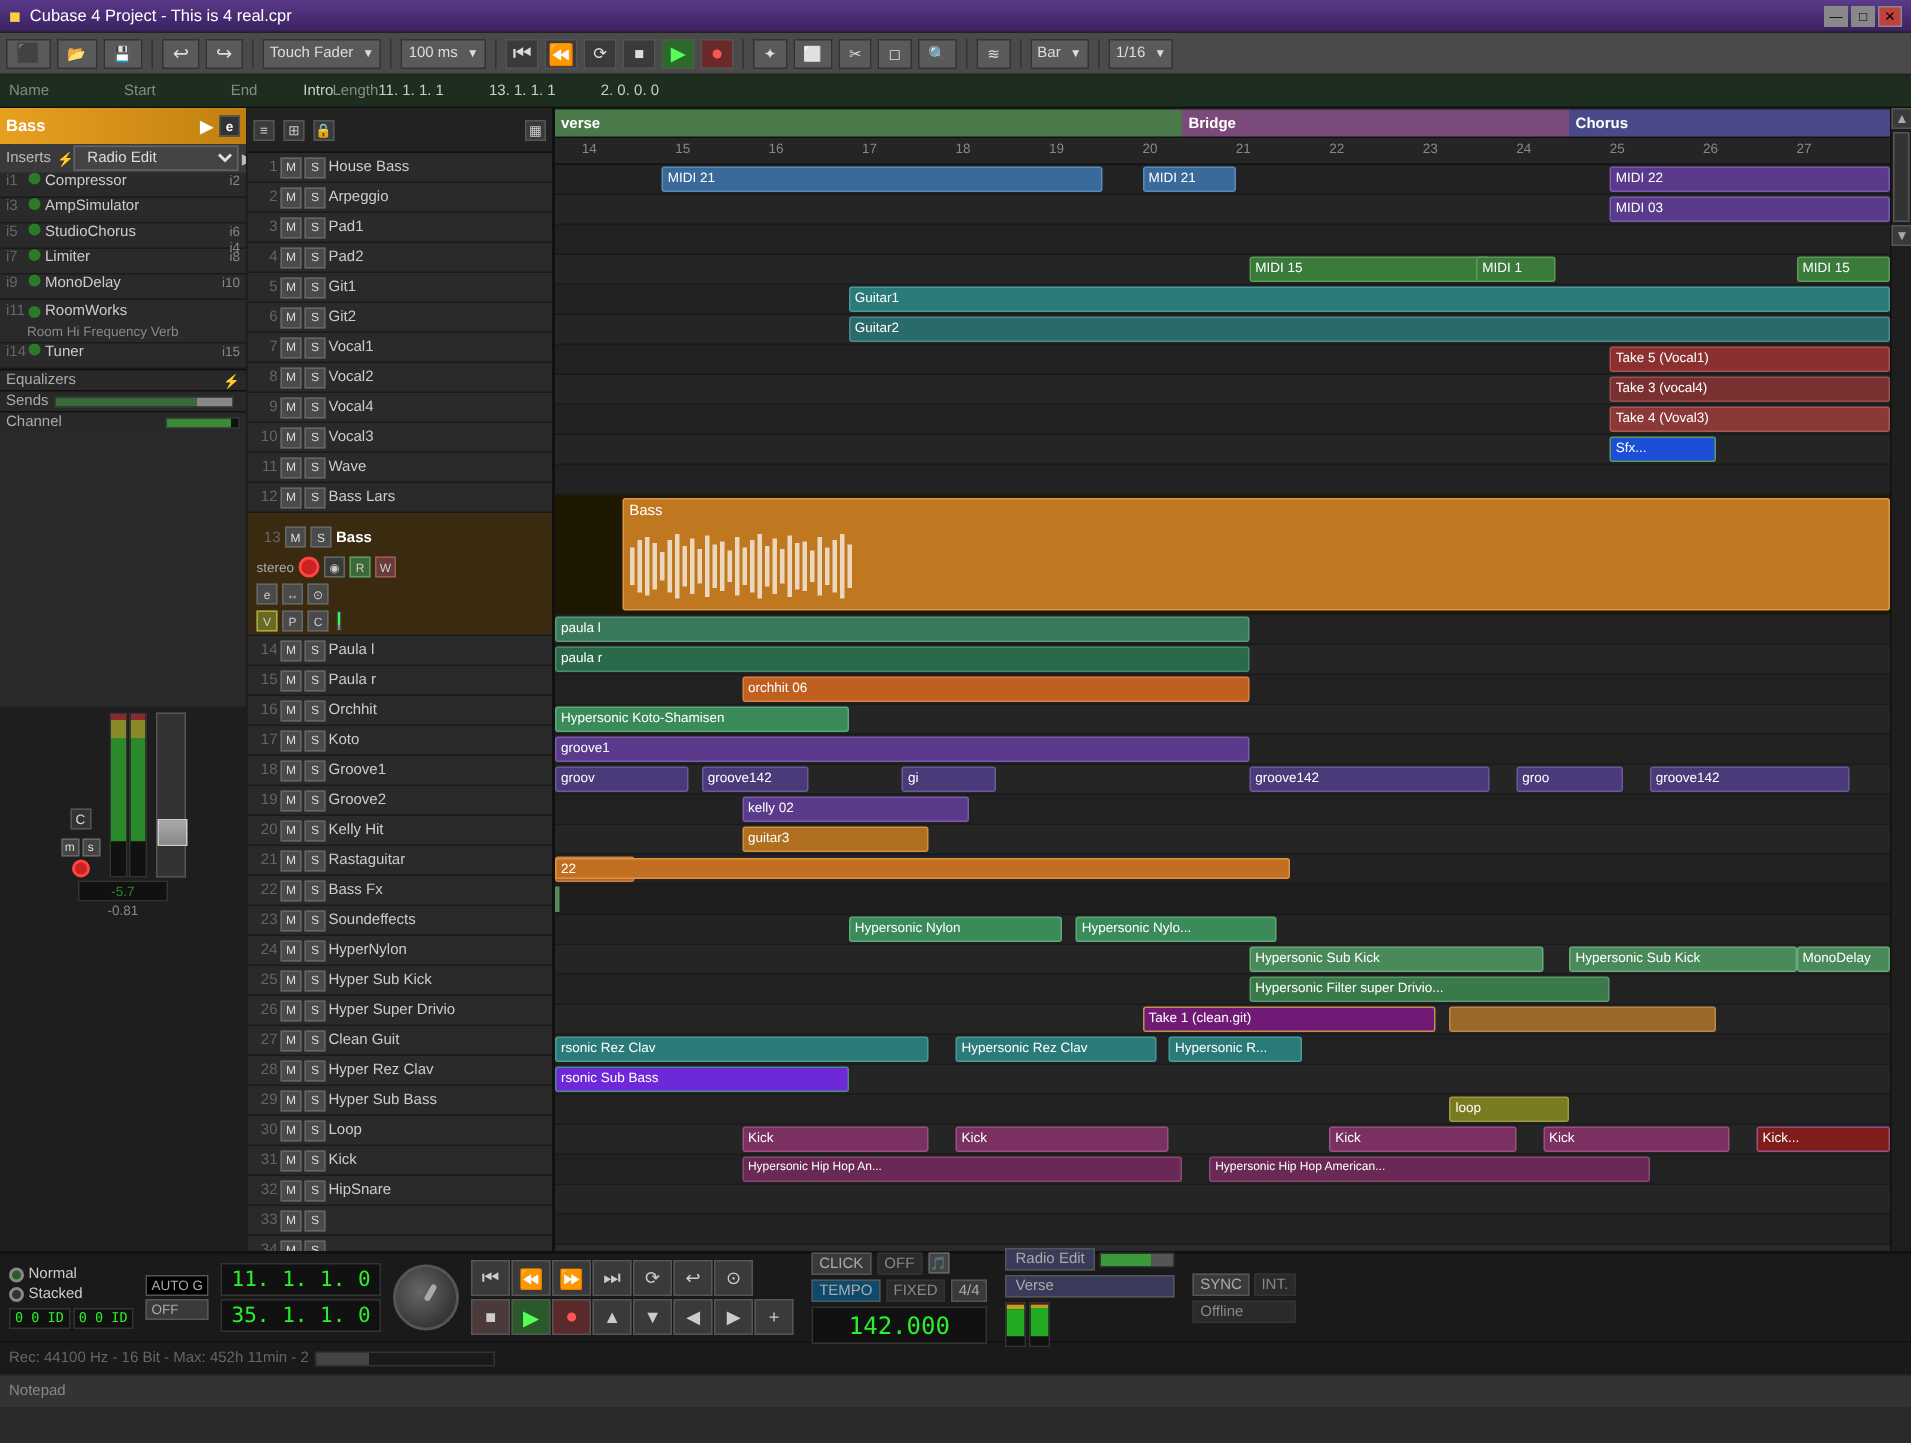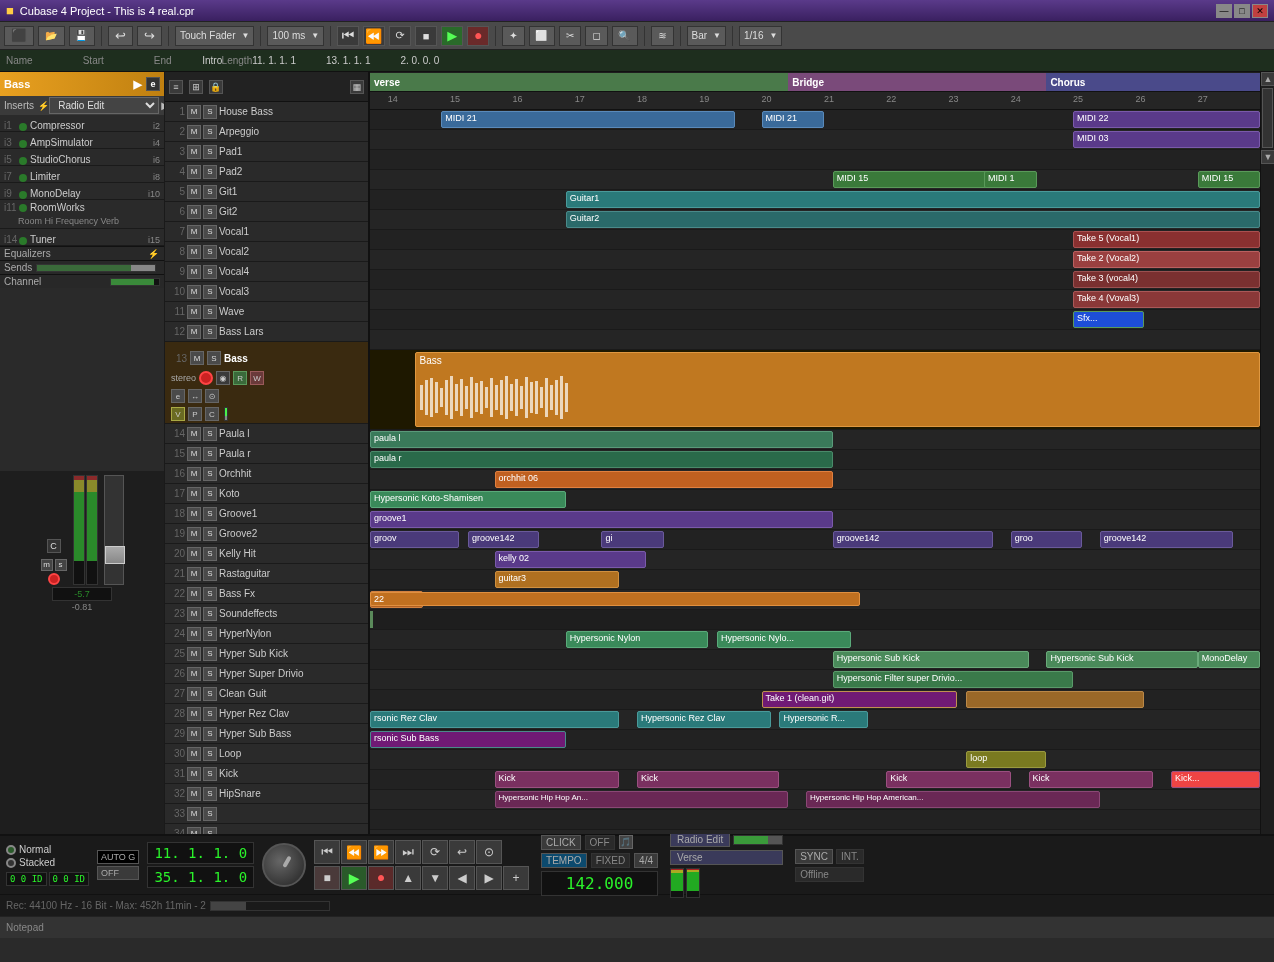--- a/index.html
+++ b/index.html
@@ -383,7 +383,7 @@
     .insert-slot {
       height: 17px;
       display: flex;
-      align-items: flex-end;
+      align-items: flex-start;
       gap: 3px;
       padding: 0 4px;
       border-bottom: 1px solid #1a1a1a;

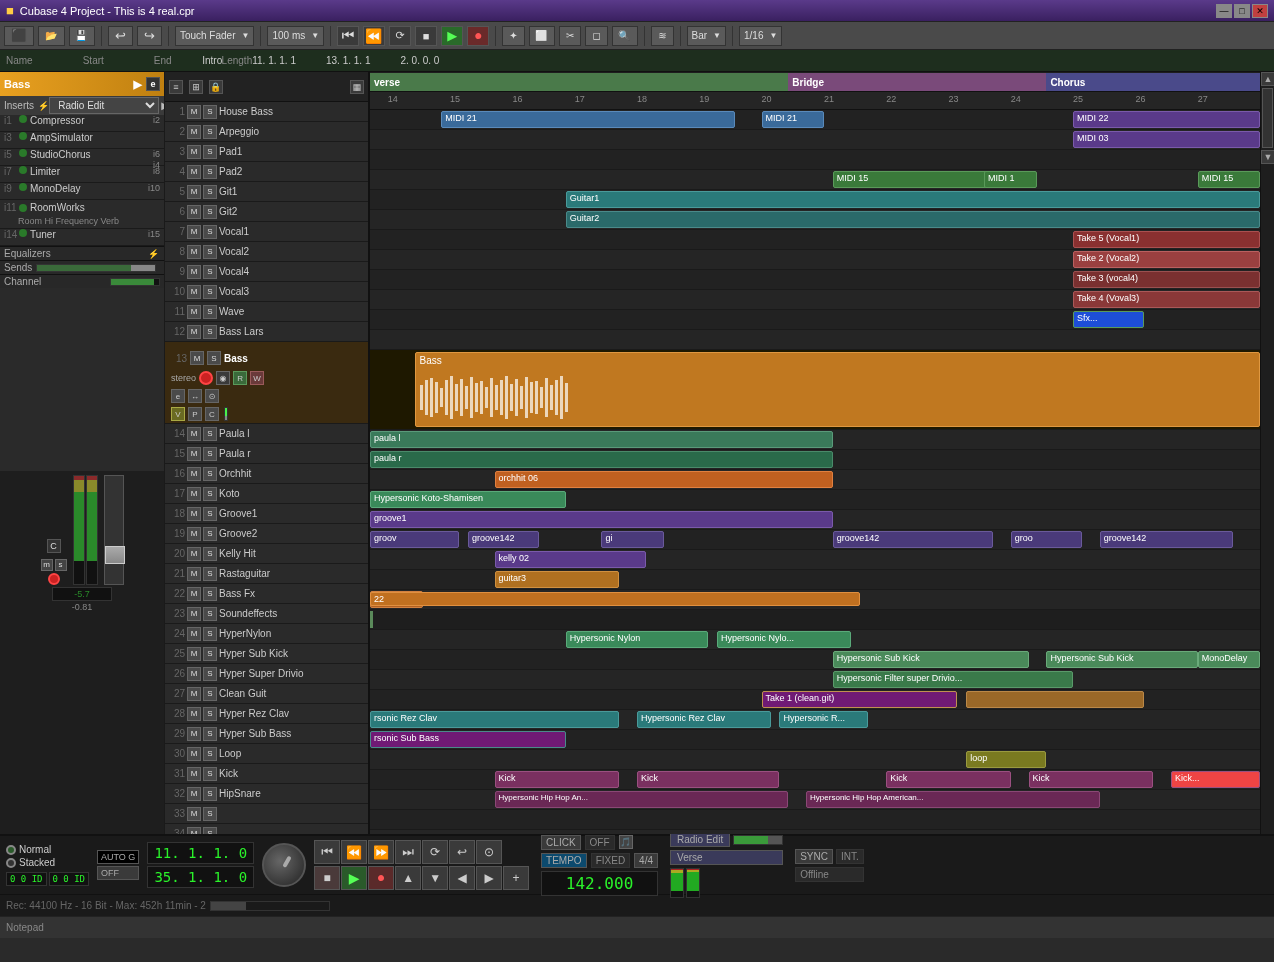--- a/index.html
+++ b/index.html
@@ -899,9 +899,6 @@
               <div class="clip clip-audio-red" style="left:79%;width:21%;">Take 5 (Vocal1)</div>
             </div>
 
-            <div class="track-lane">
-              <div class="clip clip-audio-red" style="left:79%;width:21%;background:#9a4040;border-color:#ba6060;">Take 2 (Vocal2)</div>
-            </div>
 
             <div class="track-lane">
               <div class="clip clip-audio-red" style="left:79%;width:21%;background:#7a3030;border-color:#9a5050;">Take 3 (vocal4)</div>

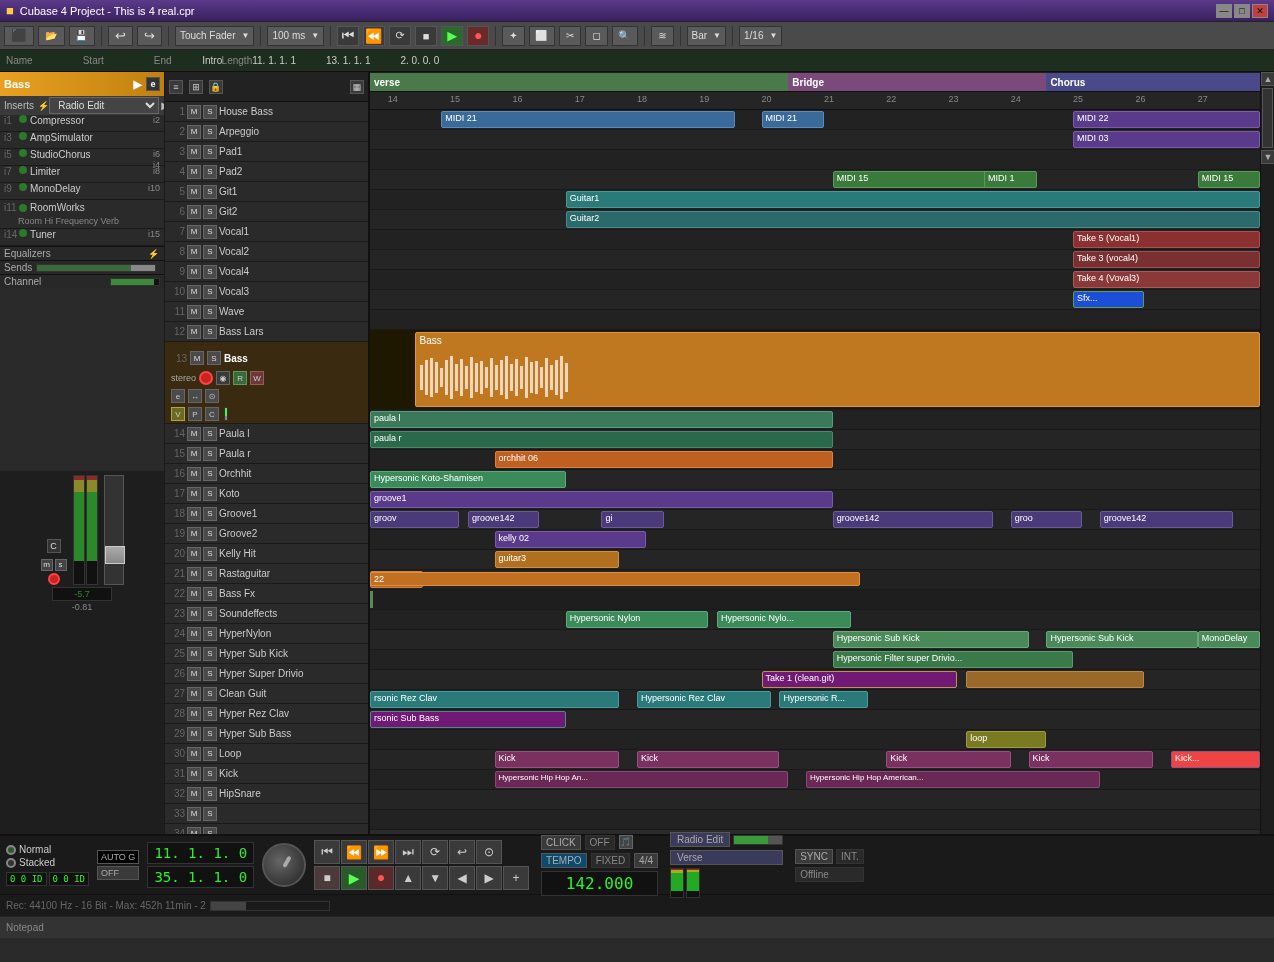--- a/index.html
+++ b/index.html
@@ -1028,7 +1028,7 @@
             </div>
 
             <div class="track-lane">
-              <div class="clip clip-audio-teal" style="left:0%;width:22%;background:#701a75;border-color:#4a8a8a;">rsonic Sub Bass</div>
+              <div class="clip clip-audio-teal" style="left:0%;width:22%;background:#6d28d9;border-color:#4a8a8a;">rsonic Sub Bass</div>
             </div>
 
             <div class="track-lane">

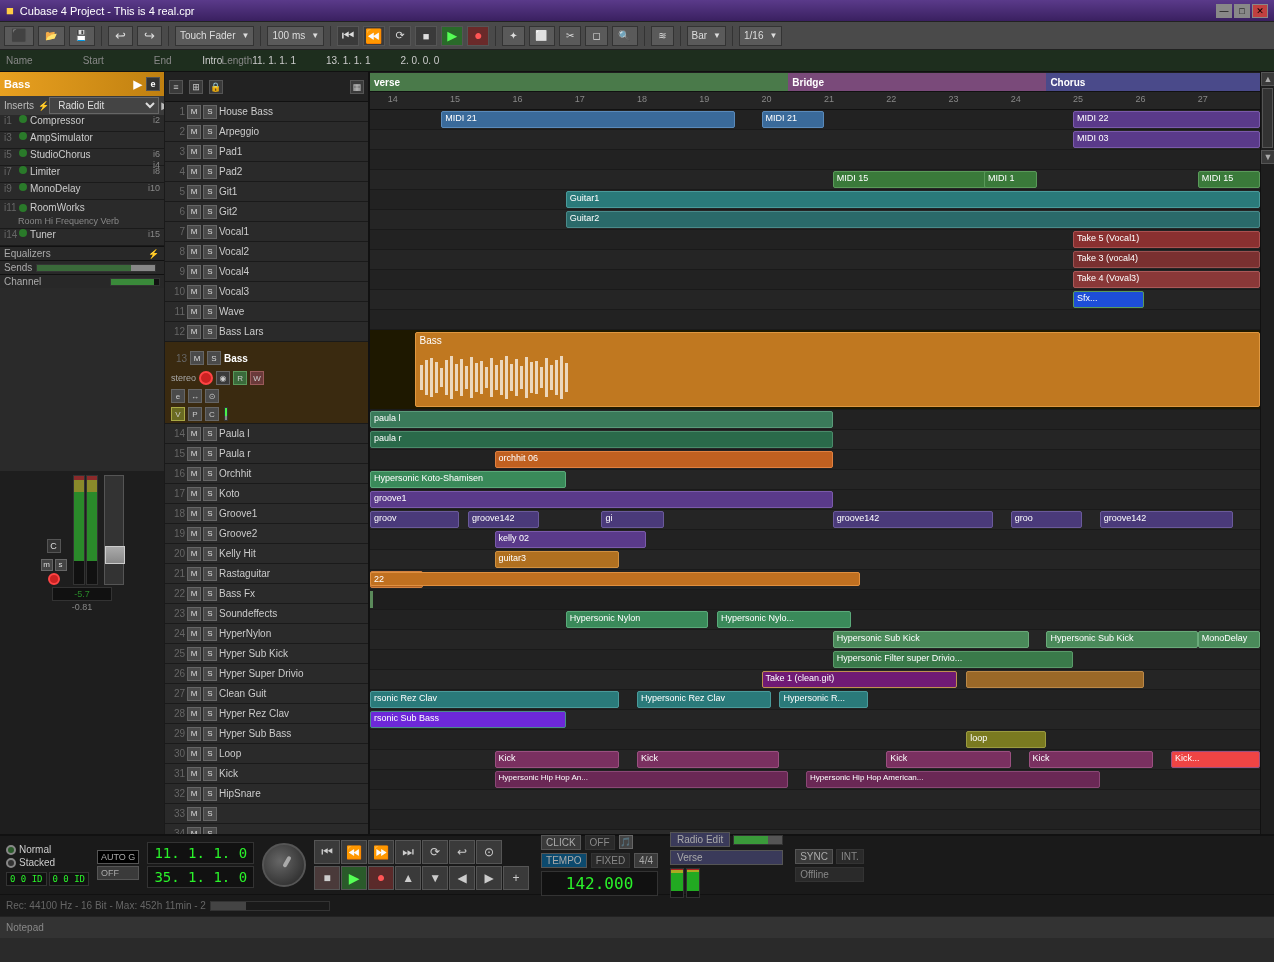--- a/index.html
+++ b/index.html
@@ -1040,7 +1040,7 @@
               <div class="clip clip-audio-pink" style="left:30%;width:16%;background:#7a3060;border-color:#9a5080;">Kick</div>
               <div class="clip clip-audio-pink" style="left:58%;width:14%;background:#7a3060;border-color:#9a5080;">Kick</div>
               <div class="clip clip-audio-pink" style="left:74%;width:14%;background:#7a3060;border-color:#9a5080;">Kick</div>
-              <div class="clip clip-audio-pink" style="left:90%;width:10%;background:#ef4444;border-color:#9a5080;">Kick...</div>
+              <div class="clip clip-audio-pink" style="left:90%;width:10%;background:#7f1d1d;border-color:#9a5080;">Kick...</div>
             </div>
 
             <div class="track-lane">

